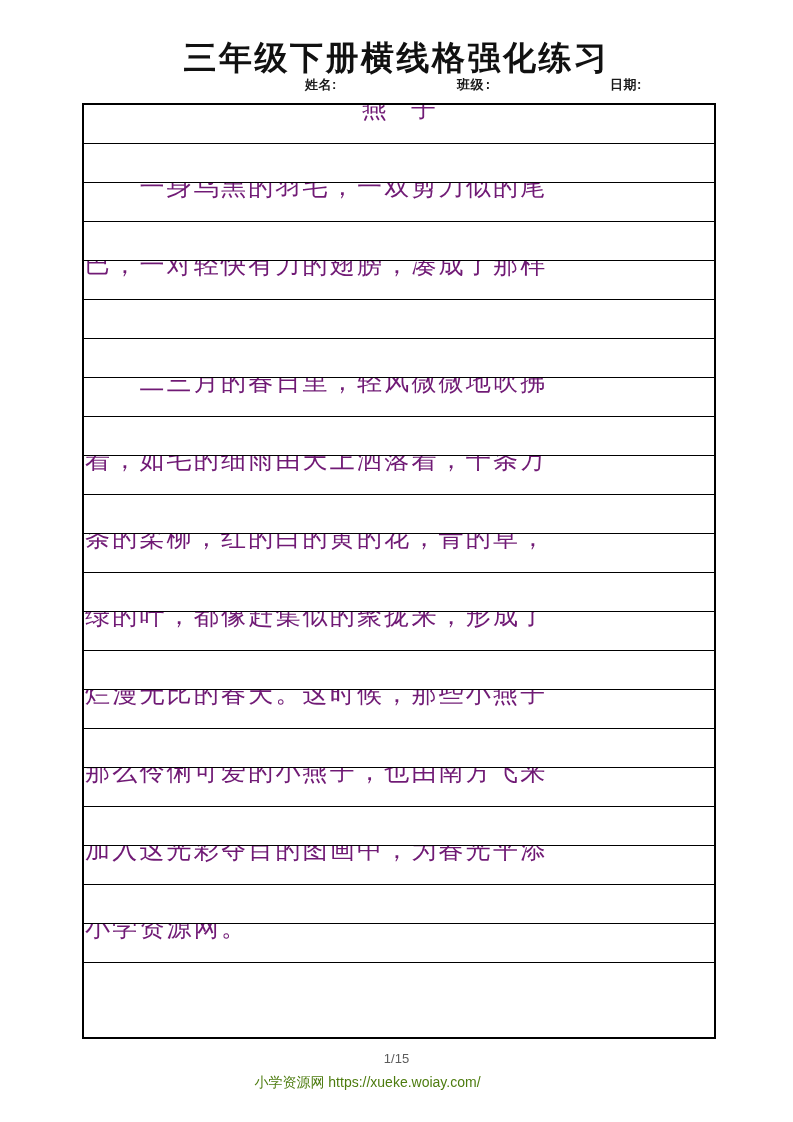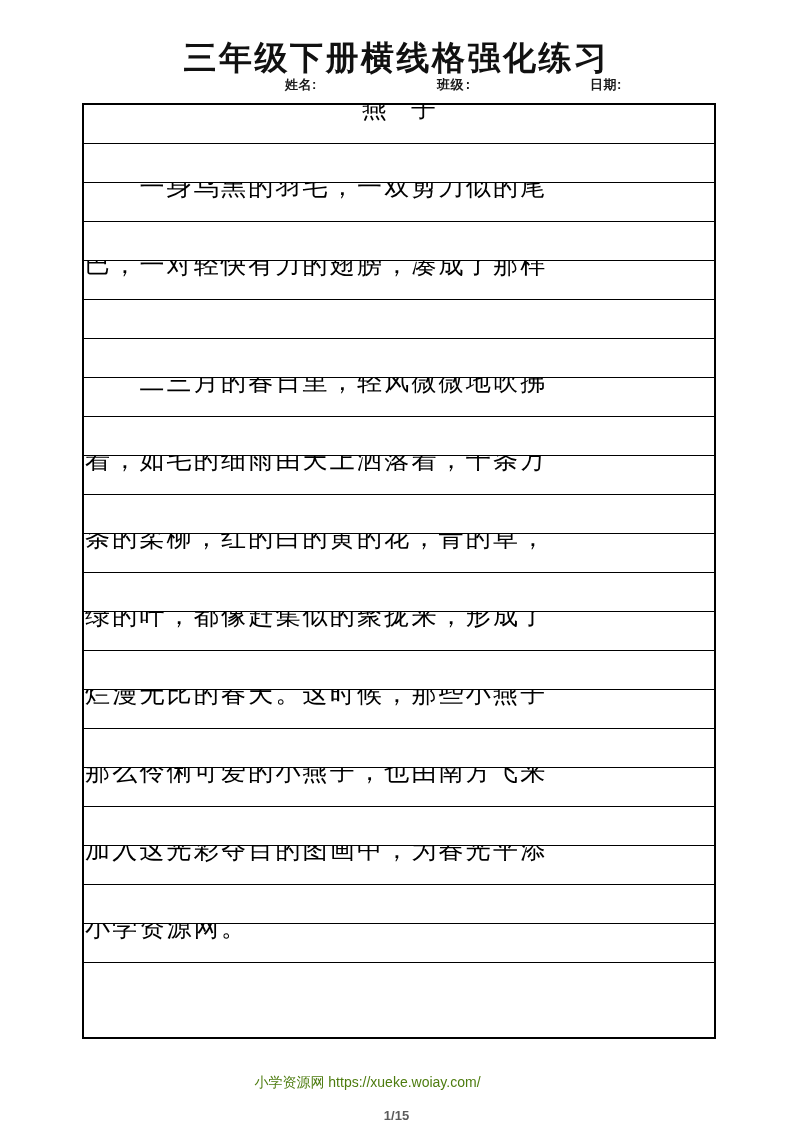--- a/index.html
+++ b/index.html
@@ -44,6 +44,7 @@
     color: #1a1a1a;
     letter-spacing: 0.5px;
     white-space: nowrap;
+    margin-left: 20px;
   }
   .info-field.f0 { left: 203px; }
   .info-field.f1 { left: 355px; font-family: Liberation Mono, monospace; }

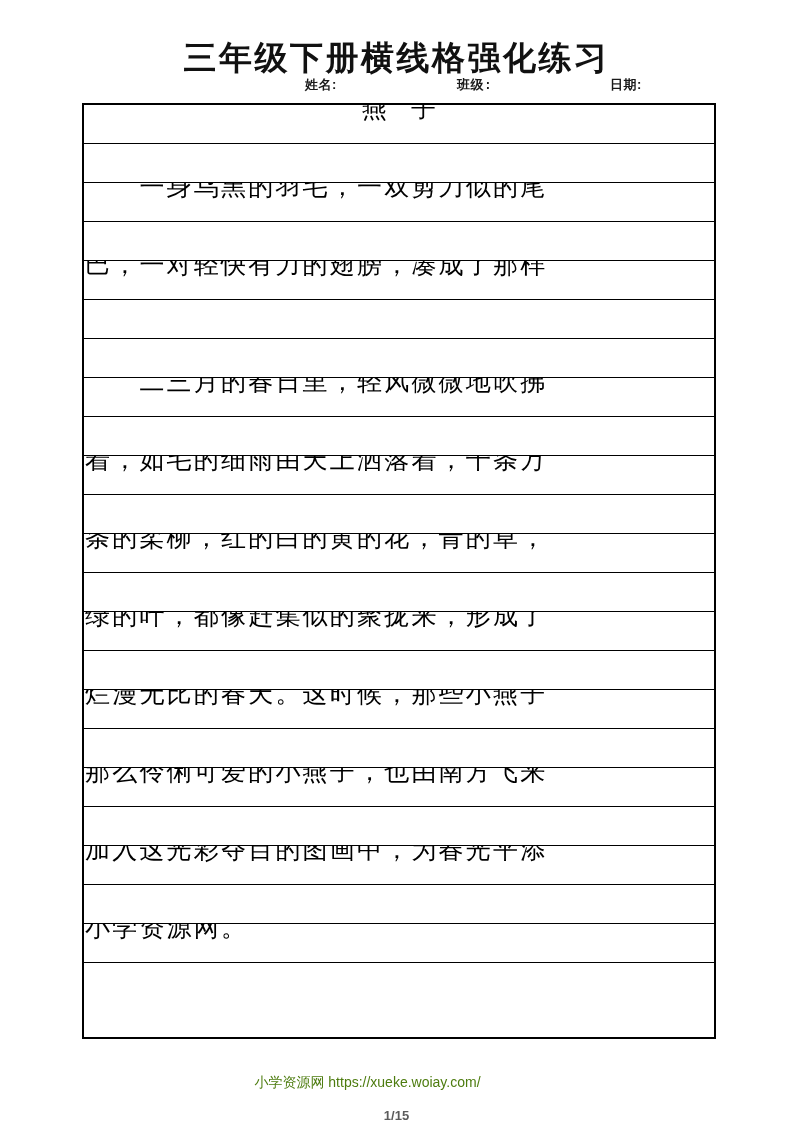--- a/index.html
+++ b/index.html
@@ -80,7 +80,7 @@
     font-family: "DejaVu Serif", "Liberation Serif", serif;
     font-size: 25px;
     line-height: 38px;
-    color: #000000;
+    color: #701a75;
     white-space: pre;
     letter-spacing: 2.2px;
     font-weight: 500;

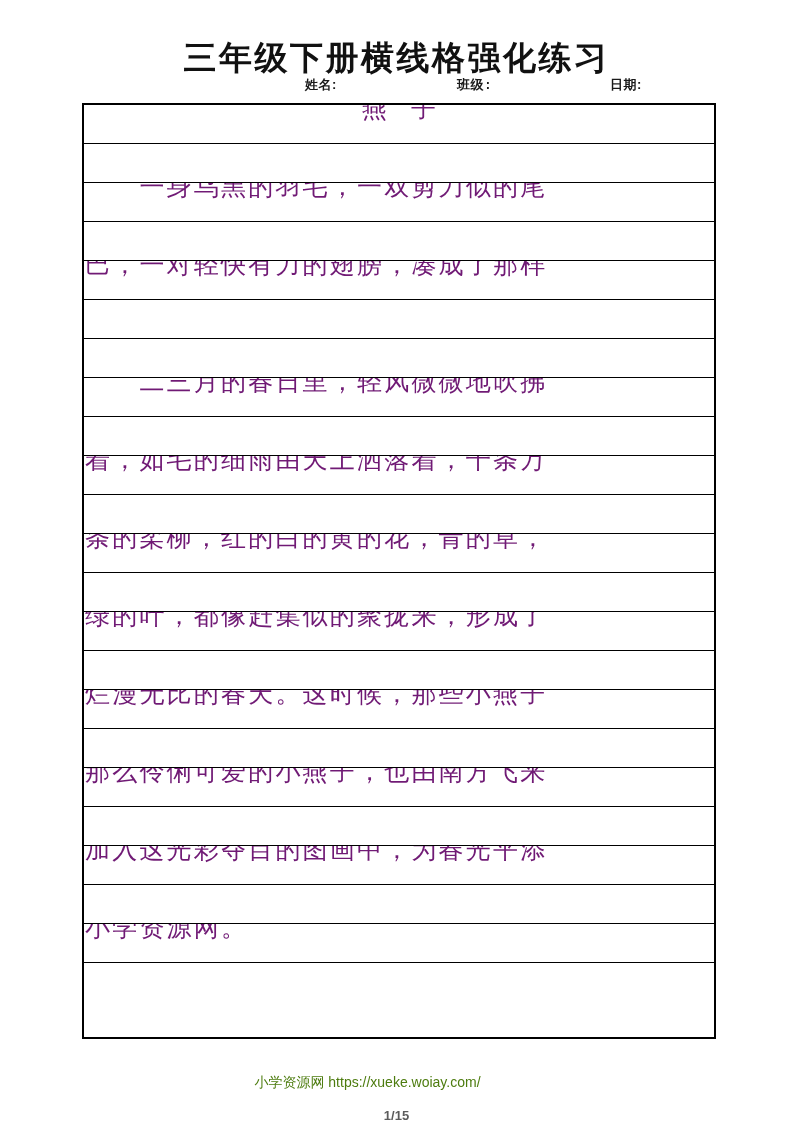--- a/index.html
+++ b/index.html
@@ -106,13 +106,12 @@
   .page-number {
     position: absolute;
     left: 0;
-    top: 1108px;
+    top: 1051px;
     width: 793px;
     text-align: center;
     font-size: 13px;
     color: #5c5c5c;
     white-space: nowrap;
-    font-weight: bold;
   }
 </style>
 </head>

